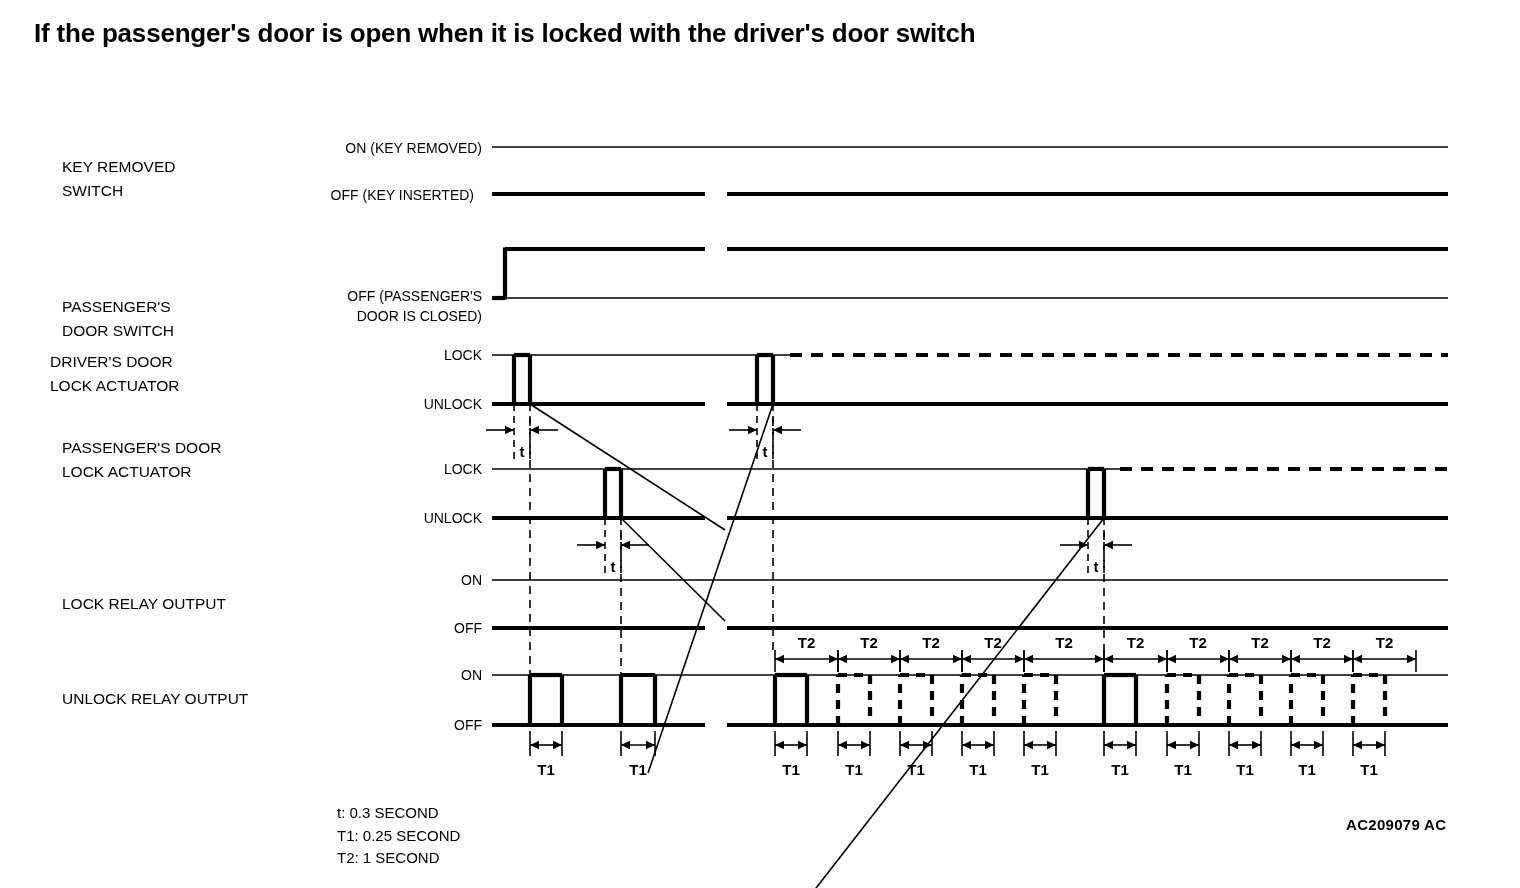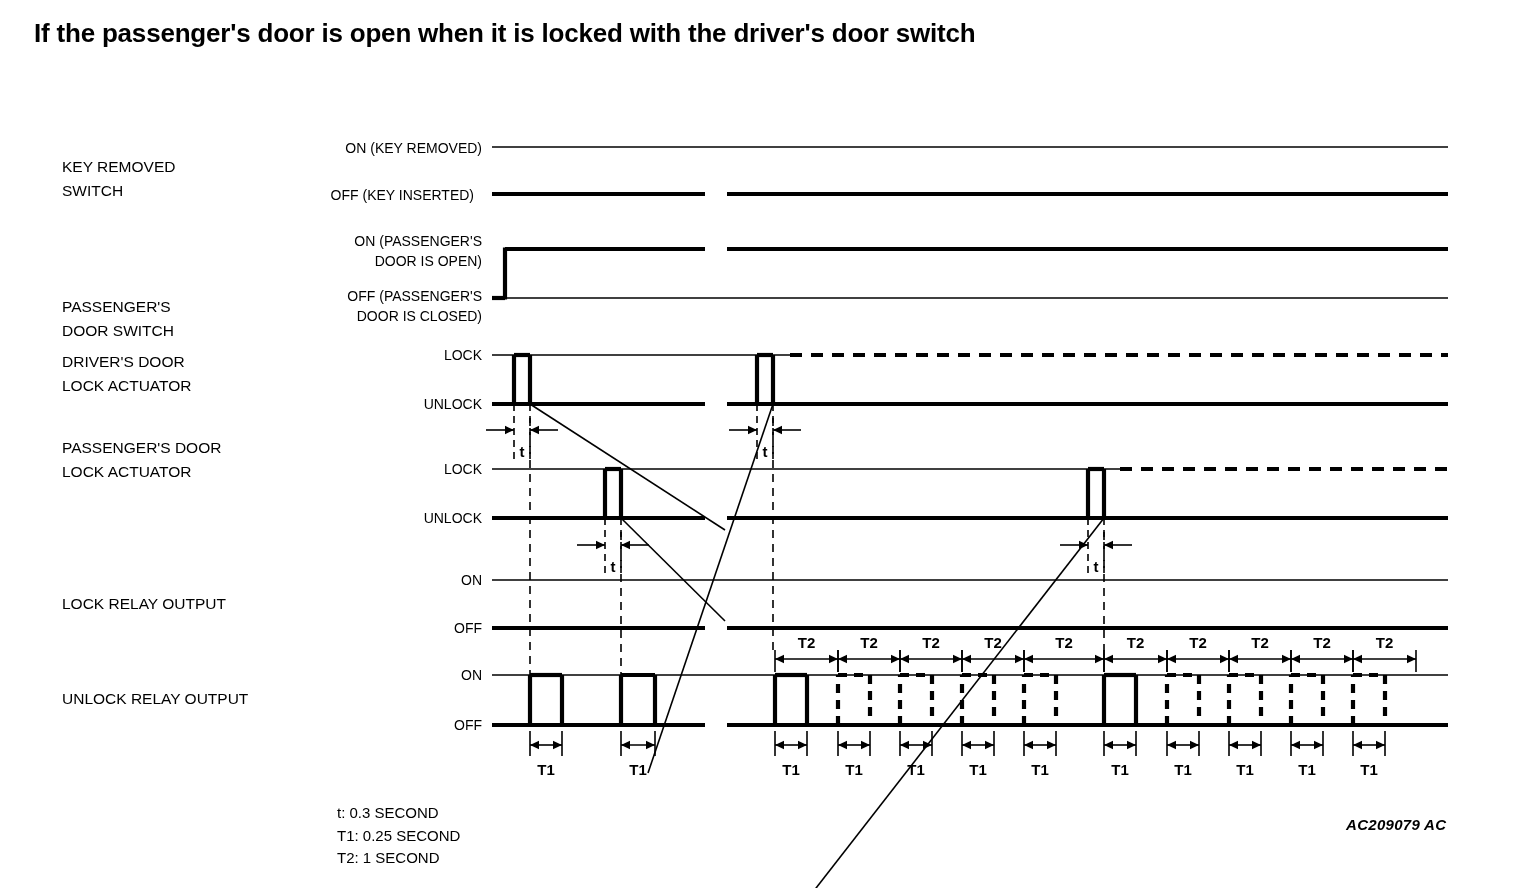--- a/index.html
+++ b/index.html
@@ -35,8 +35,6 @@
   <div class="statelabel" style="left:182px;top:138px;width:300px;">ON (KEY REMOVED)</div>
   <div class="statelabel" style="left:174px;top:185px;width:300px;">OFF (KEY INSERTED)</div>
 
-  <div class="statelabel" style="left:182px;top:231px;width:300px;">ON (PASSENGER'S
-DOOR IS OPEN)</div>
   <div class="statelabel" style="left:182px;top:286px;width:300px;">OFF (PASSENGER'S
 DOOR IS CLOSED)</div>
 

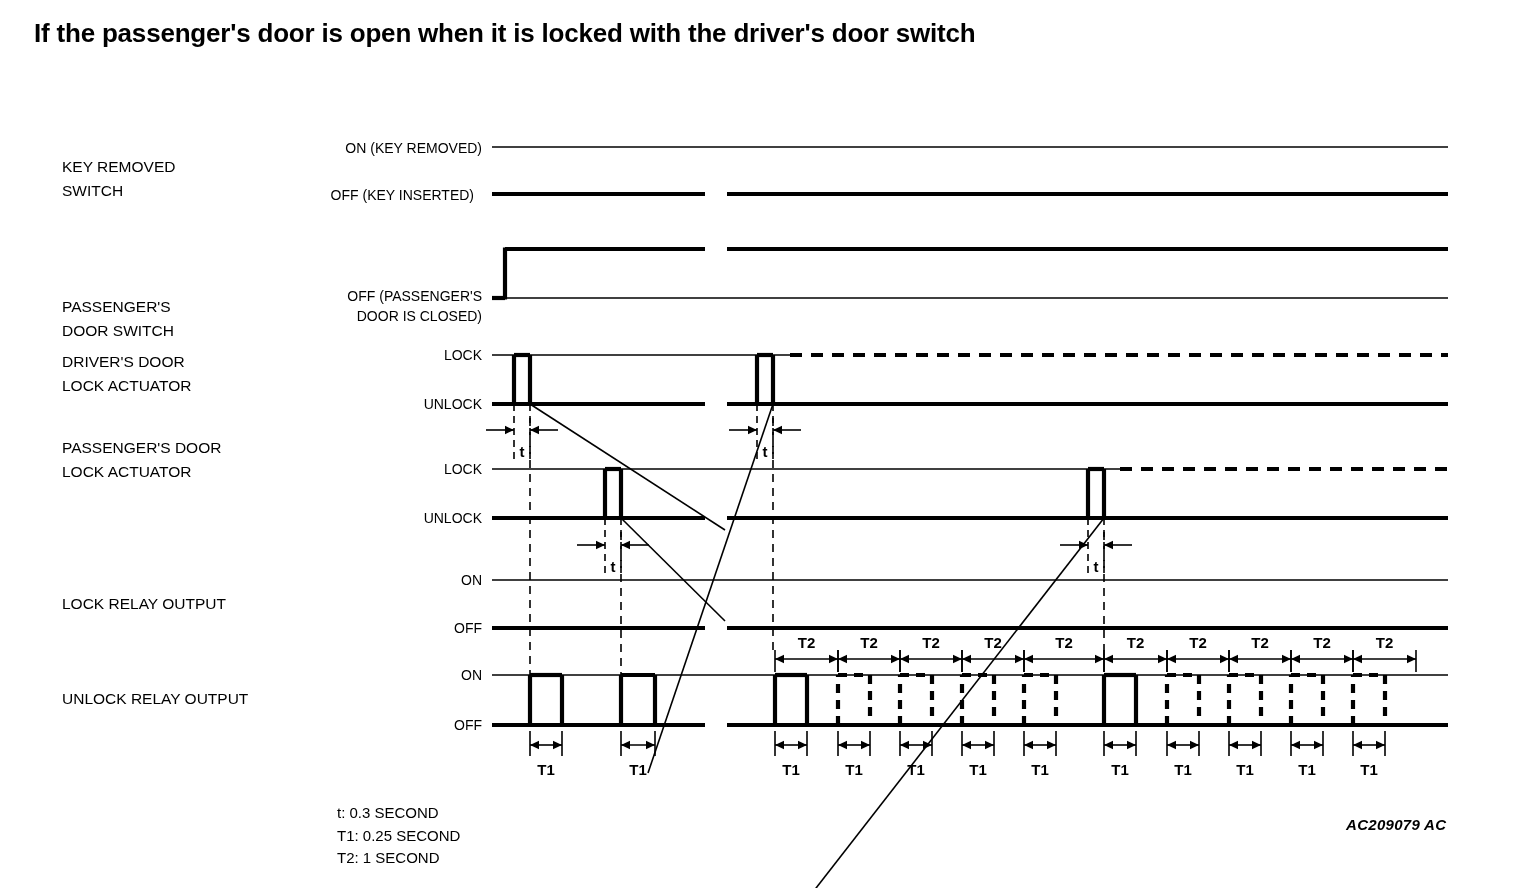--- a/index.html
+++ b/index.html
@@ -25,7 +25,7 @@
 SWITCH</div>
   <div class="rowlabel" style="left:62px;top:255px;margin-top:40px;">PASSENGER'S
 DOOR SWITCH</div>
-  <div class="rowlabel" style="left:62px;top:350px;">DRIVER'S DOOR
+  <div class="rowlabel" style="left:50px;top:350px;">DRIVER'S DOOR
 LOCK ACTUATOR</div>
   <div class="rowlabel" style="left:62px;top:436px;">PASSENGER'S DOOR
 LOCK ACTUATOR</div>

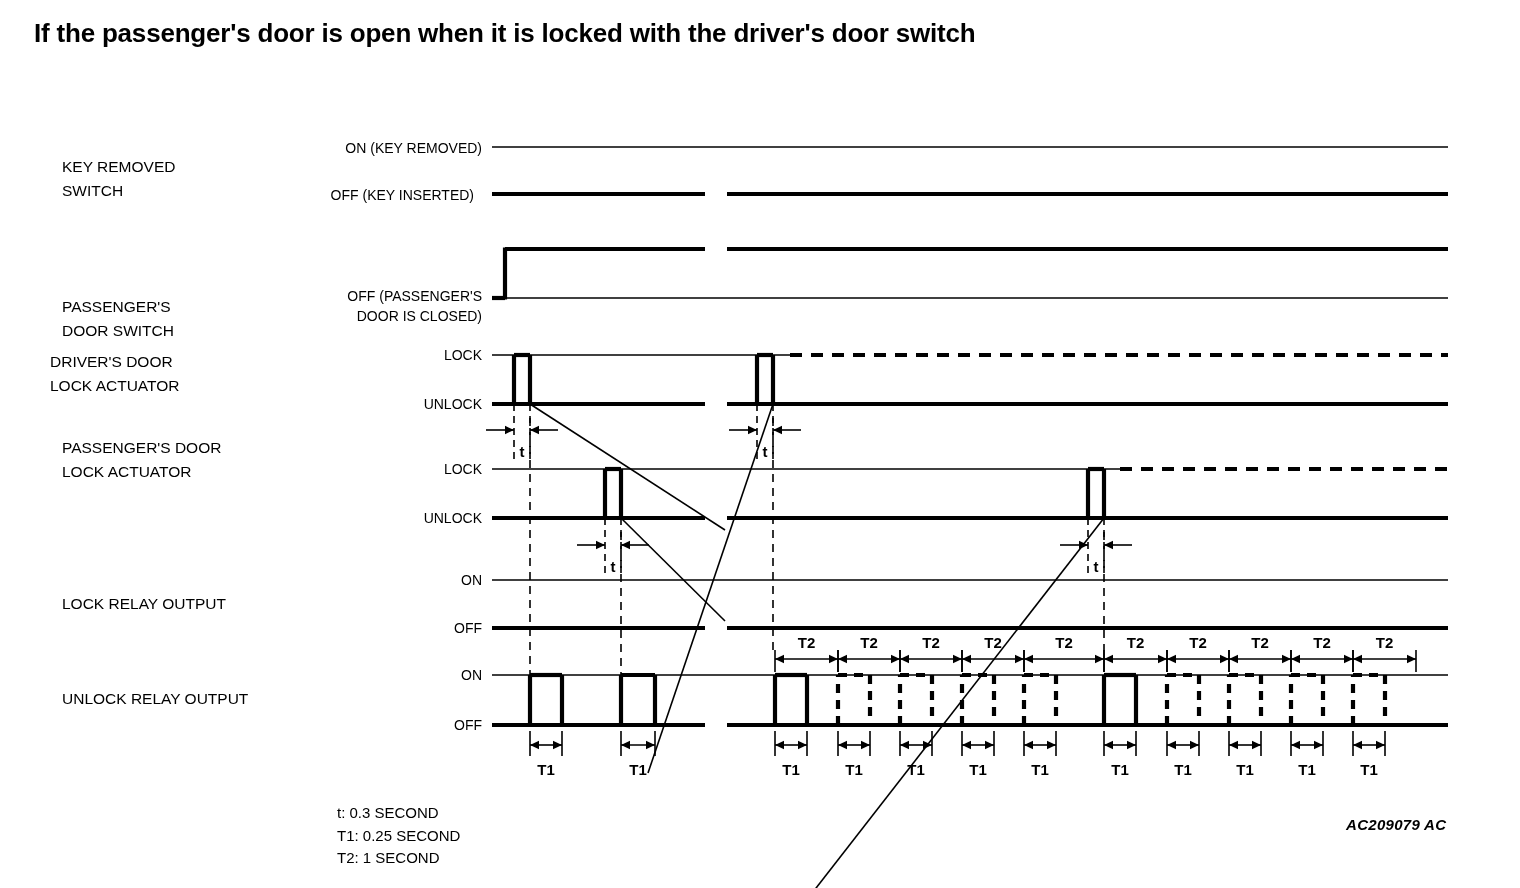--- a/index.html
+++ b/index.html
@@ -9,7 +9,7 @@
   .rowlabel{position:absolute;font-size:15.5px;line-height:24px;white-space:pre-line;}
   .statelabel{position:absolute;font-size:14px;line-height:20px;text-align:right;white-space:pre-line;}
   .legend{position:absolute;left:337px;top:802px;font-size:15px;line-height:22.5px;white-space:pre-line;}
-  .code{position:absolute;left:1346px;top:816px;font-size:15px;font-weight:bold;letter-spacing:0.3px;font-style:italic;}
+  .code{position:absolute;left:1346px;top:816px;font-size:15px;font-weight:bold;letter-spacing:0.3px;}
   svg{position:absolute;left:0;top:0;}
   text.tlabel{font-family:"Liberation Sans",sans-serif;font-size:15px;font-weight:bold;fill:#000;text-anchor:middle;}
   text.tsmall{font-family:"Liberation Sans",sans-serif;font-size:15px;font-weight:bold;fill:#000;text-anchor:middle;}

